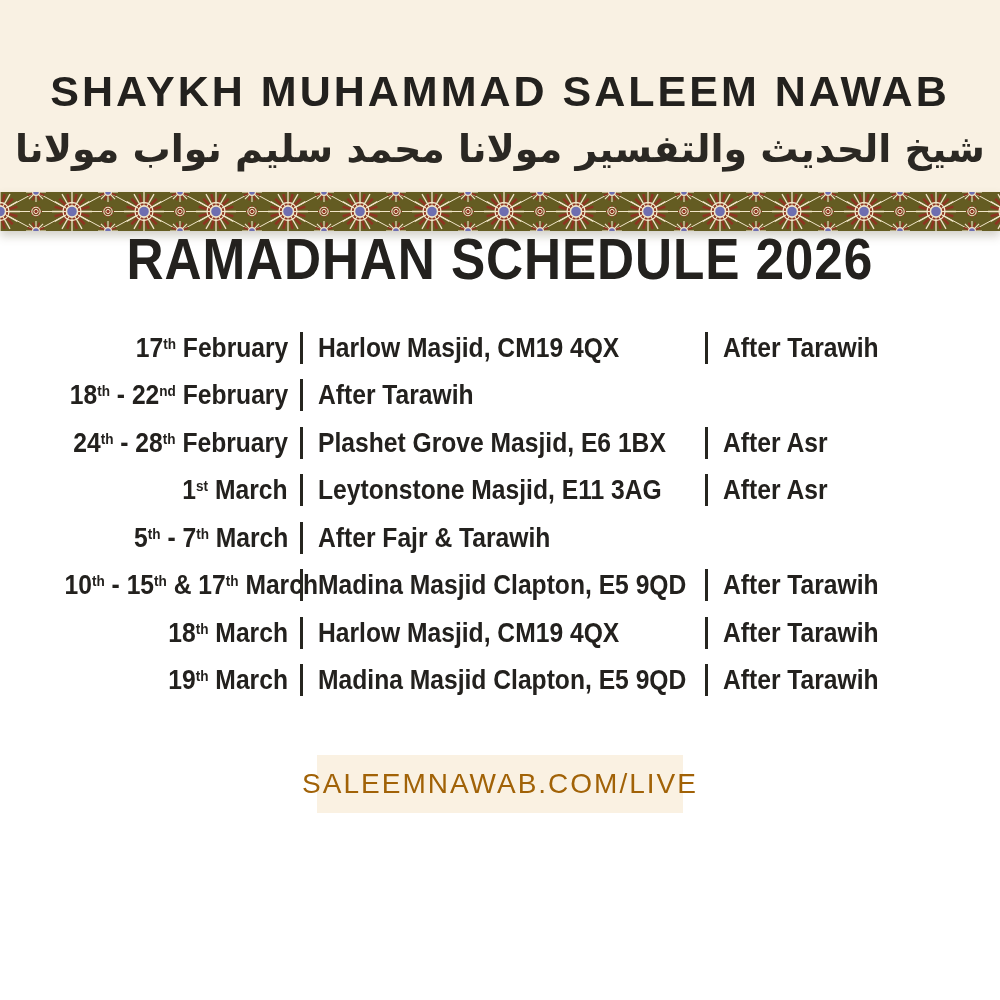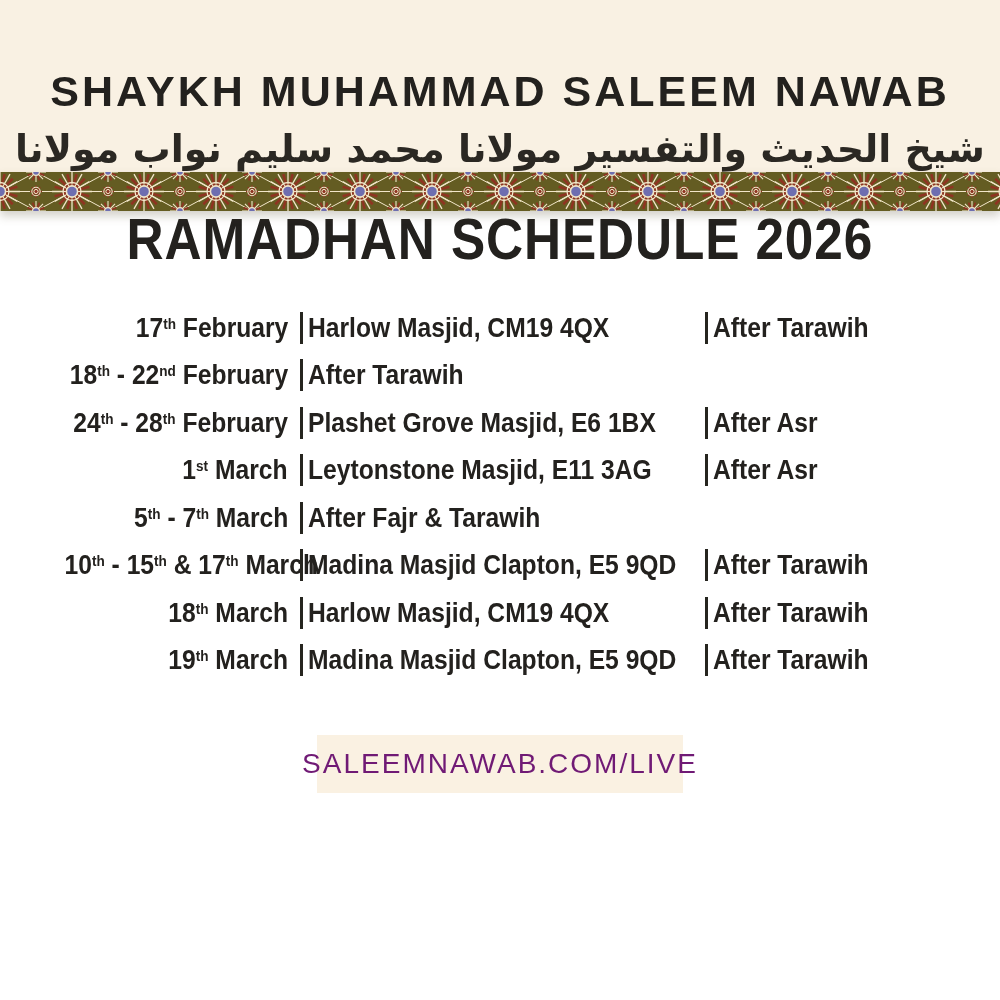--- a/index.html
+++ b/index.html
@@ -26,7 +26,7 @@
   
   .header{
     background:var(--cream);
-    height:172px;
+    height:192px;
     padding-top:70px;
     text-align:center;
   }

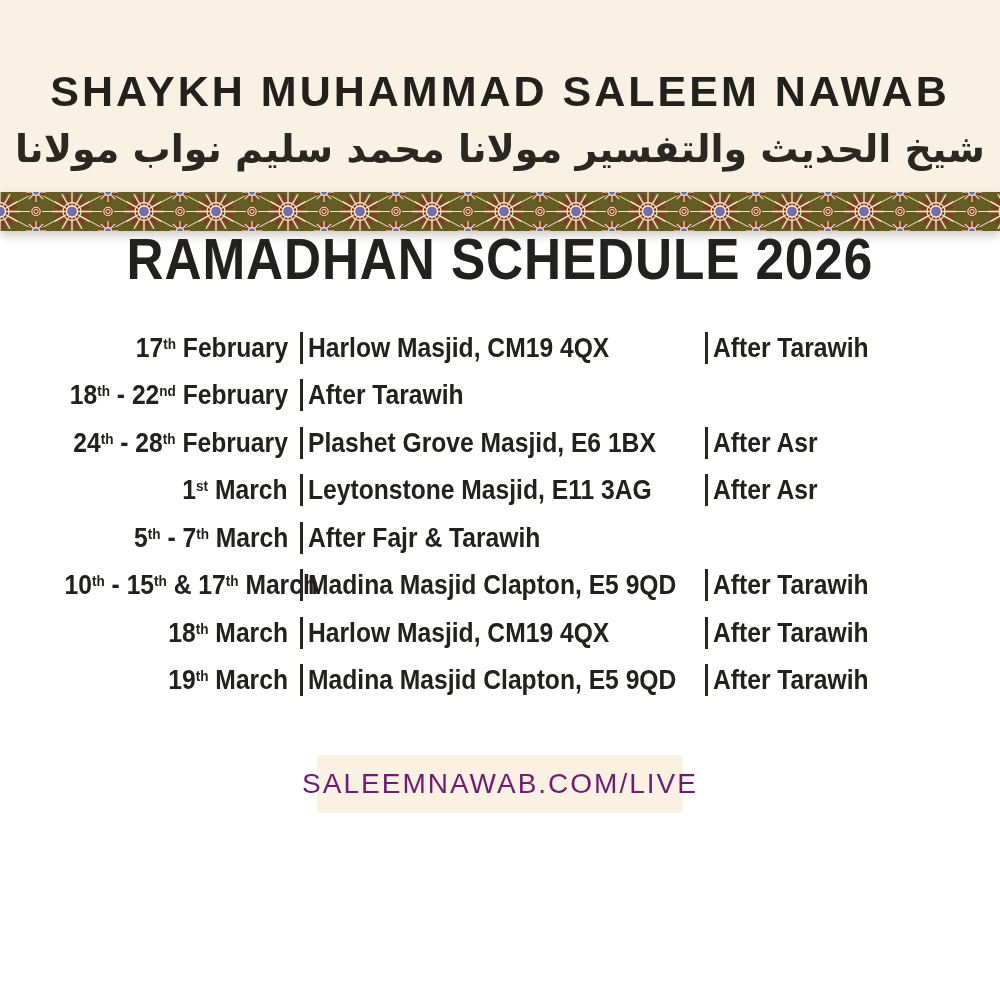--- a/index.html
+++ b/index.html
@@ -79,7 +79,7 @@
   }
   .cell{line-height:1;}
   .cell.date{text-align:right;padding-right:12px;}
-  .cell.venue,.cell.time{position:relative;padding-left:8px;}
+  .cell.venue,.cell.time{position:relative;padding-left:18px;}
   .cell.venue::before,.cell.time::before{
     content:"";
     position:absolute;left:0;top:50%;

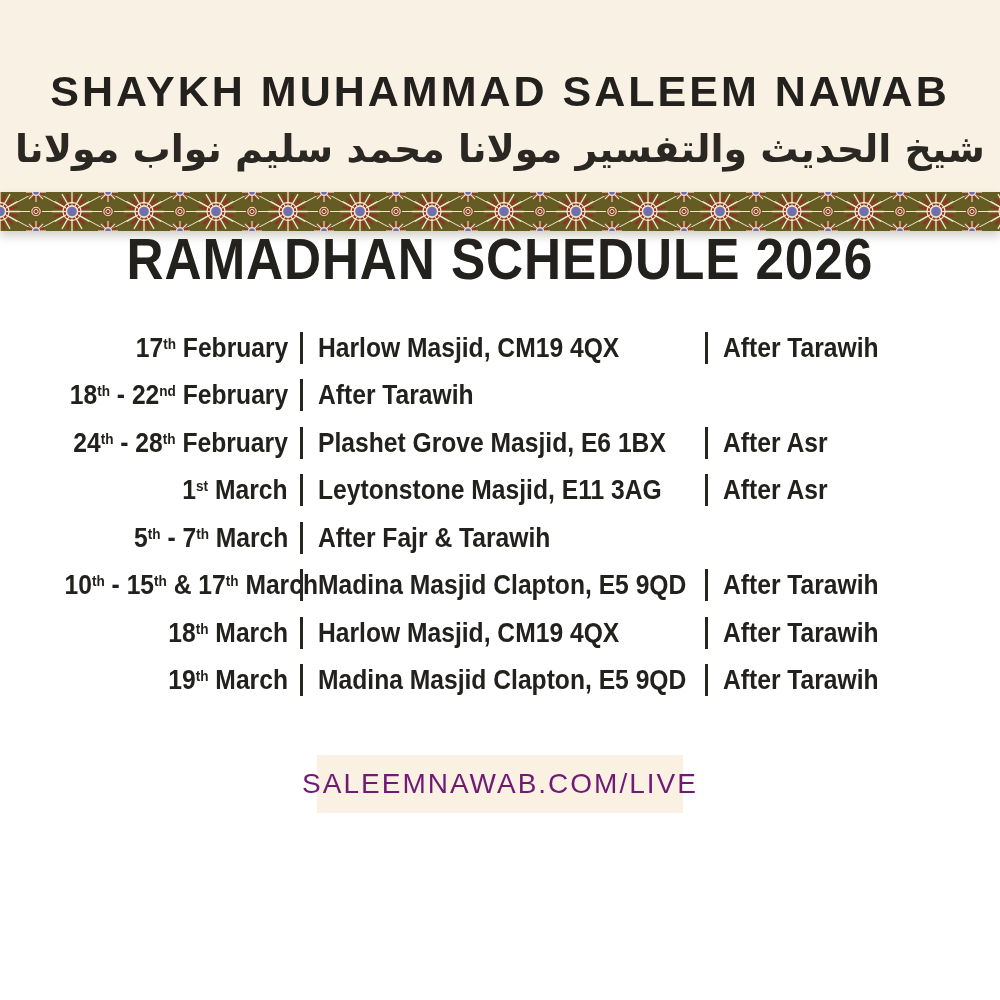--- a/index.html
+++ b/index.html
@@ -101,7 +101,7 @@
   .link-text{
     font-size:28px;
     letter-spacing:2px;
-    color:#701a75;
+    color:#a16207;
     font-weight:normal;
   }
 </style>

